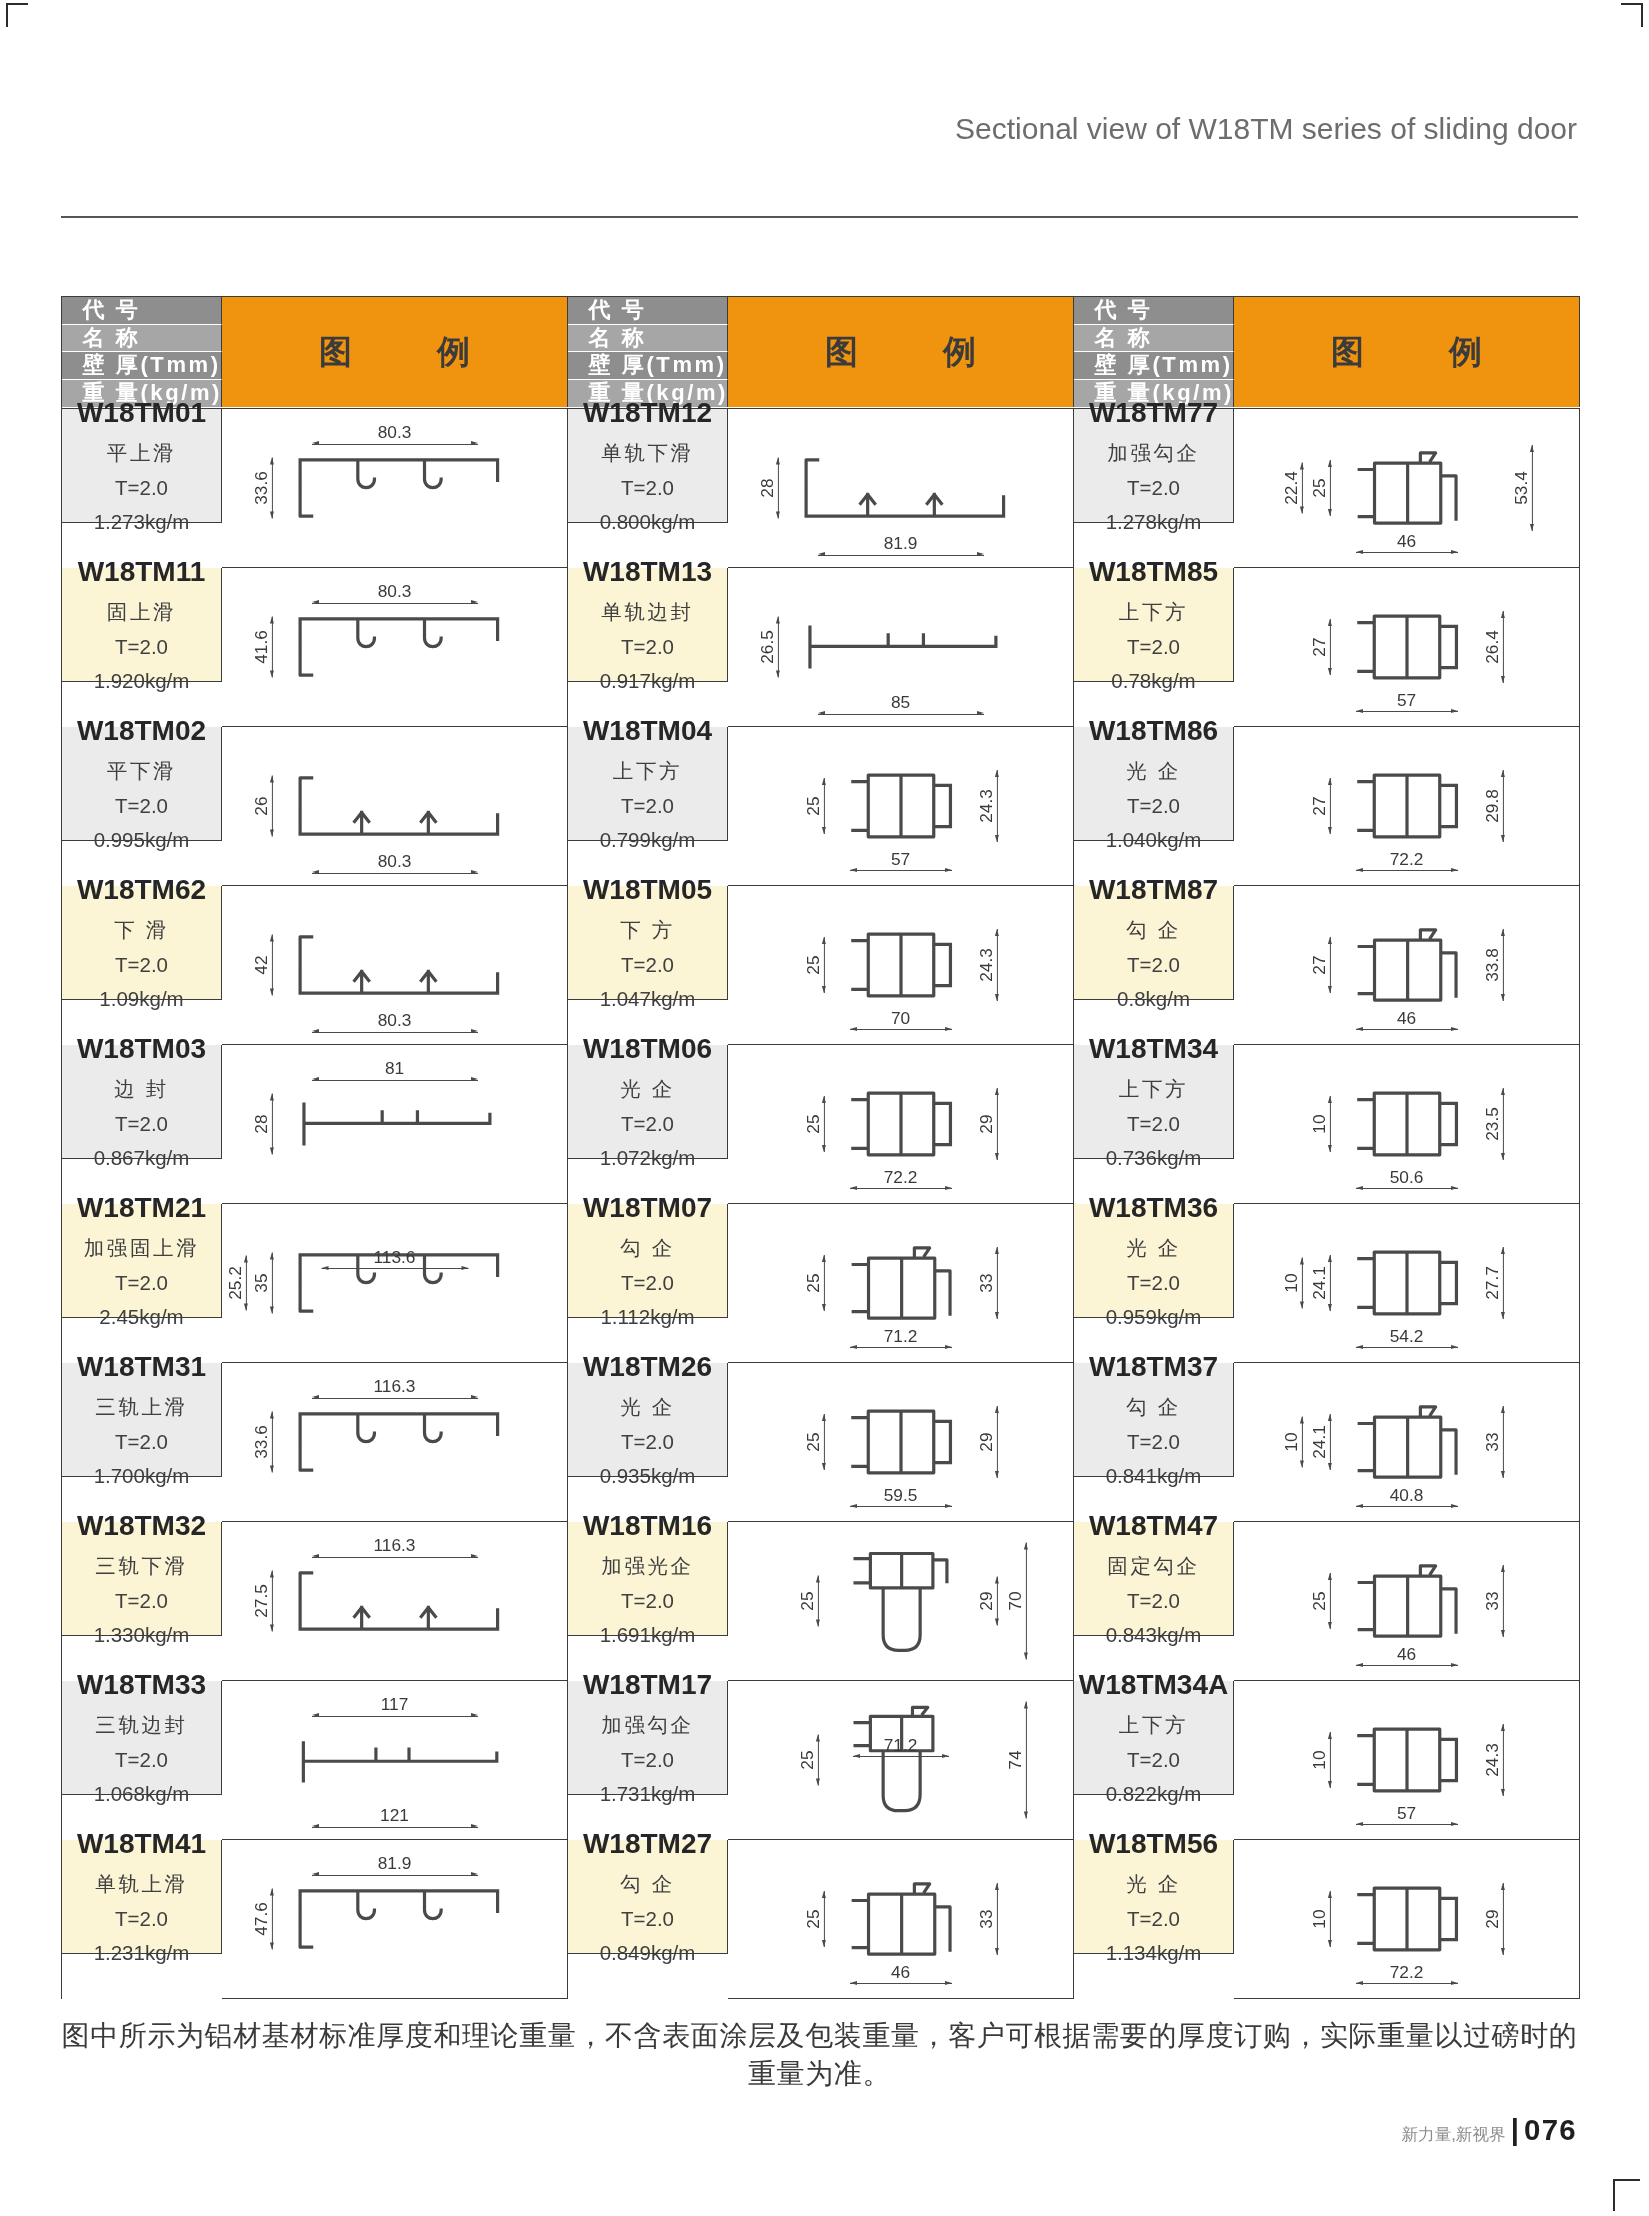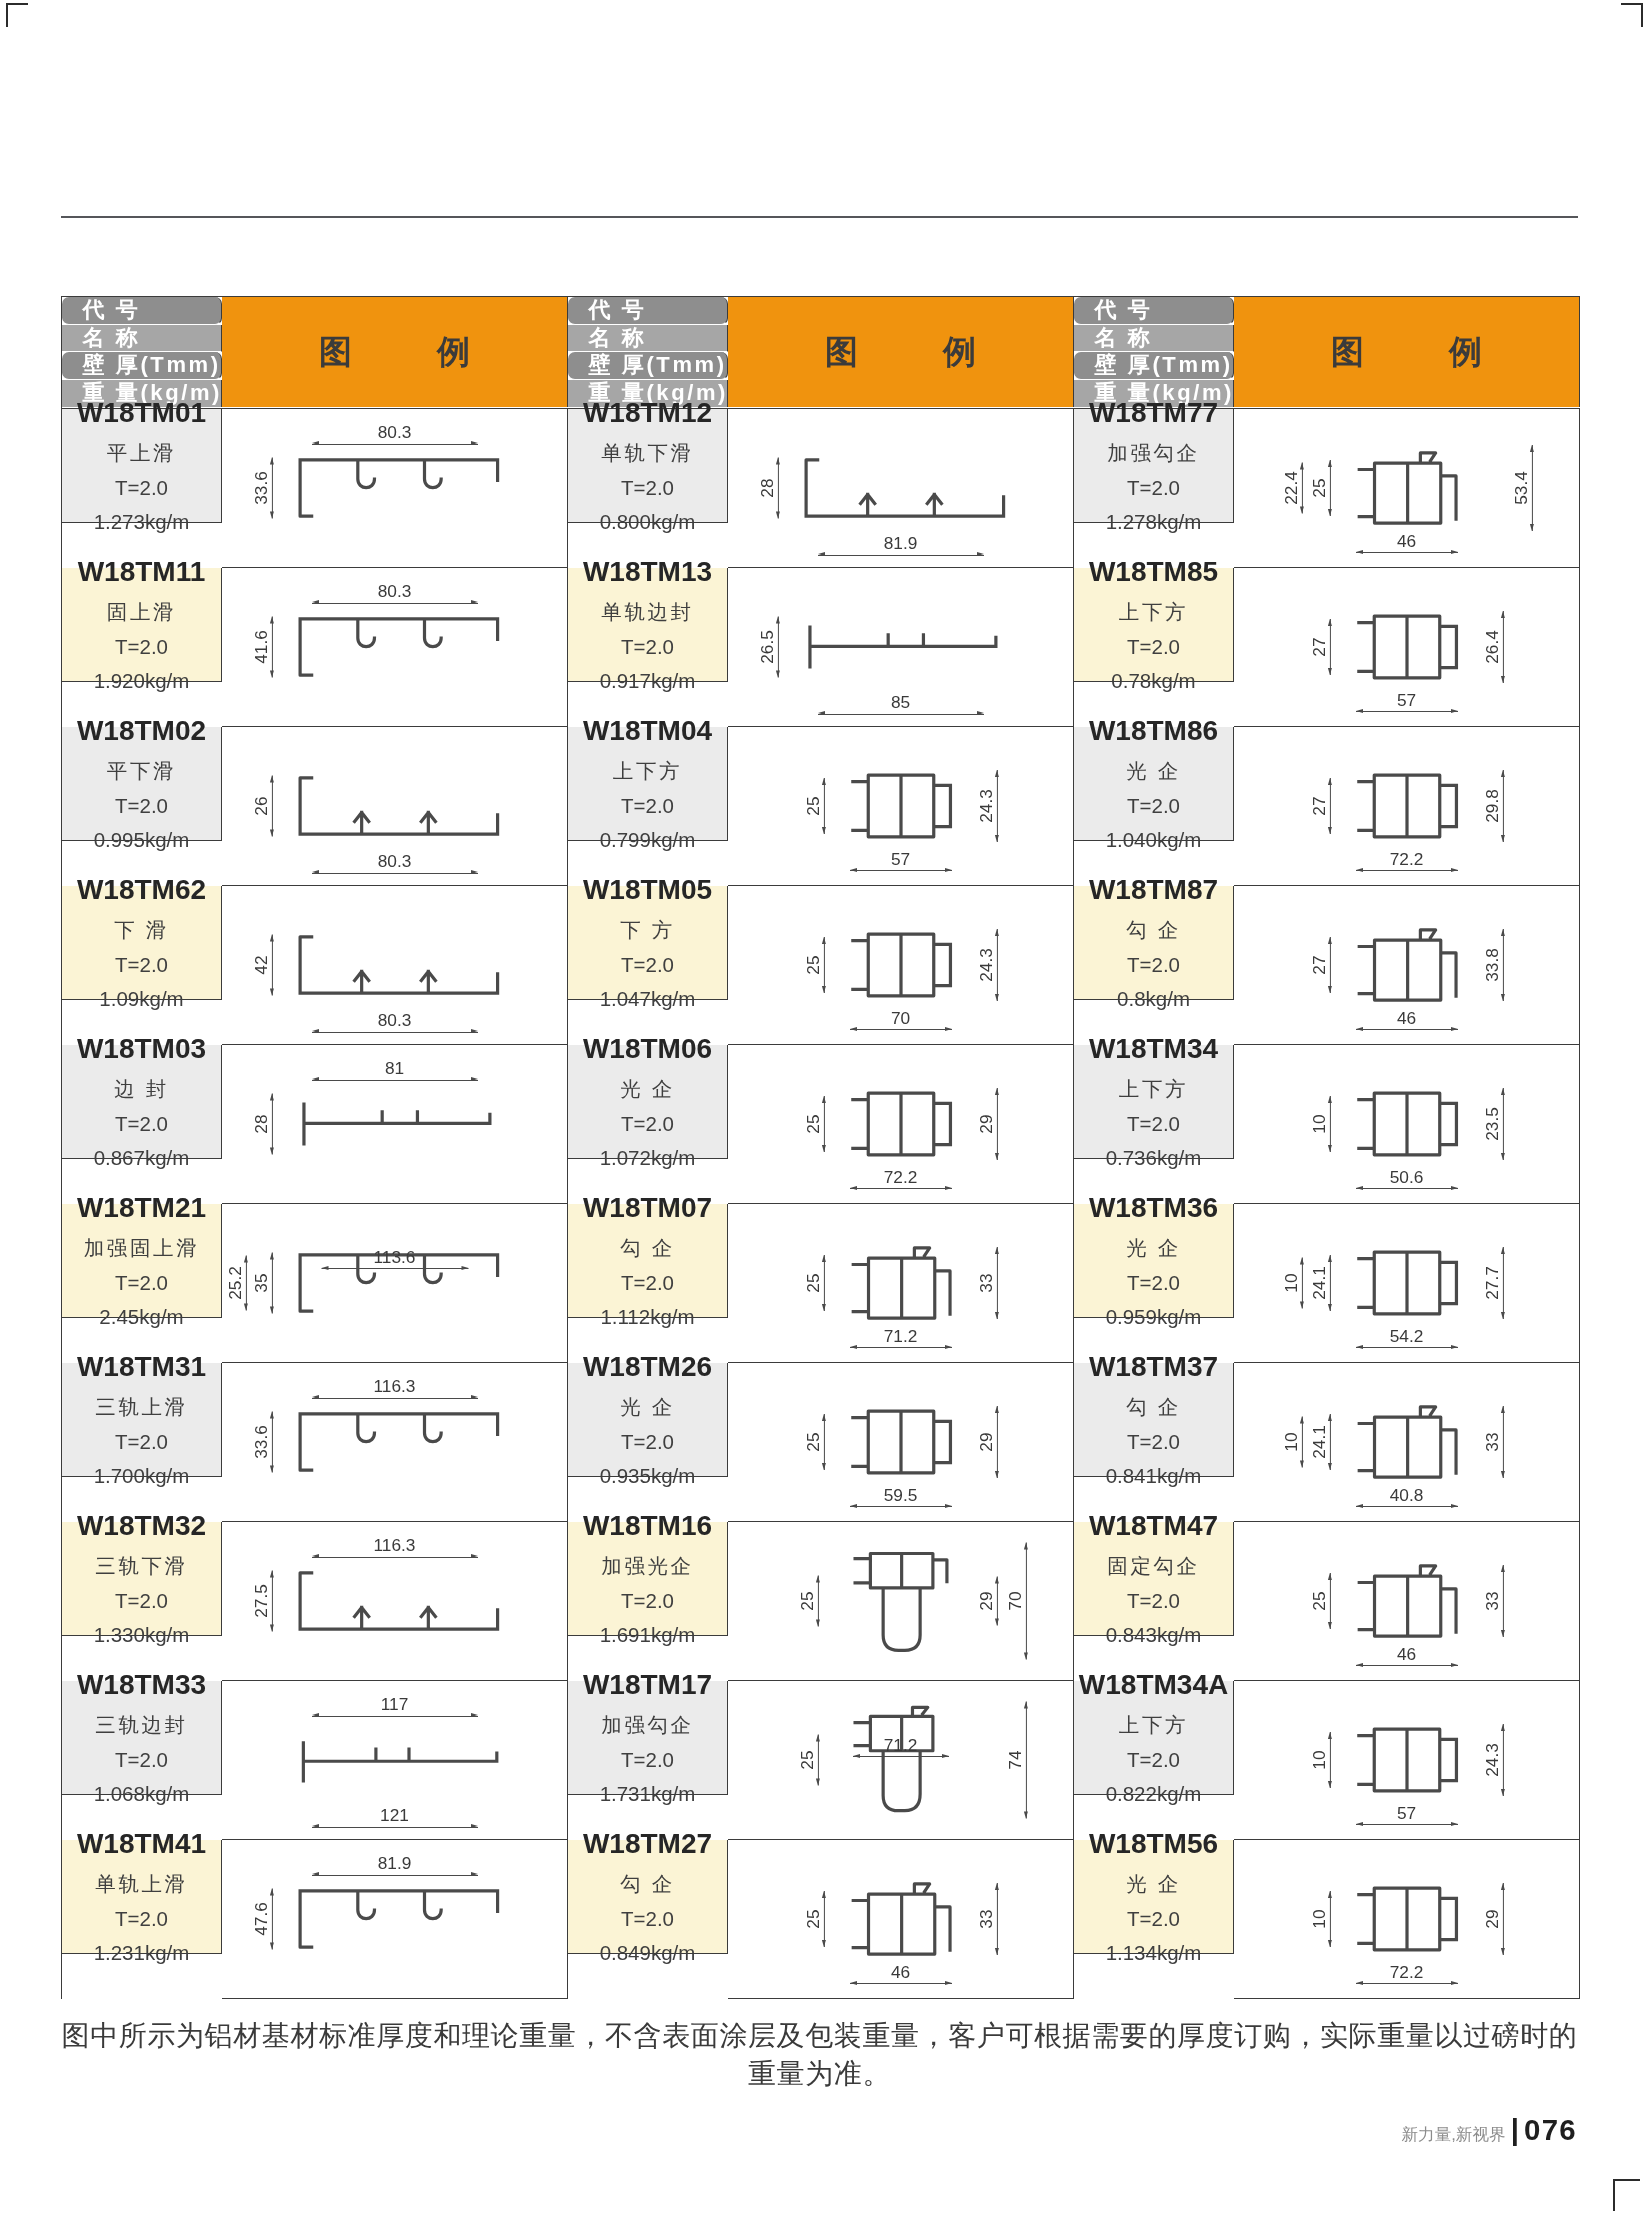--- a/index.html
+++ b/index.html
@@ -74,6 +74,7 @@
   <div class="mark br"></div>
 
   <div class="titlewrap">
+    <div class="subtitle">Sectional view of W18TM series of sliding door</div>
   </div>
   <div class="rule"></div>
 

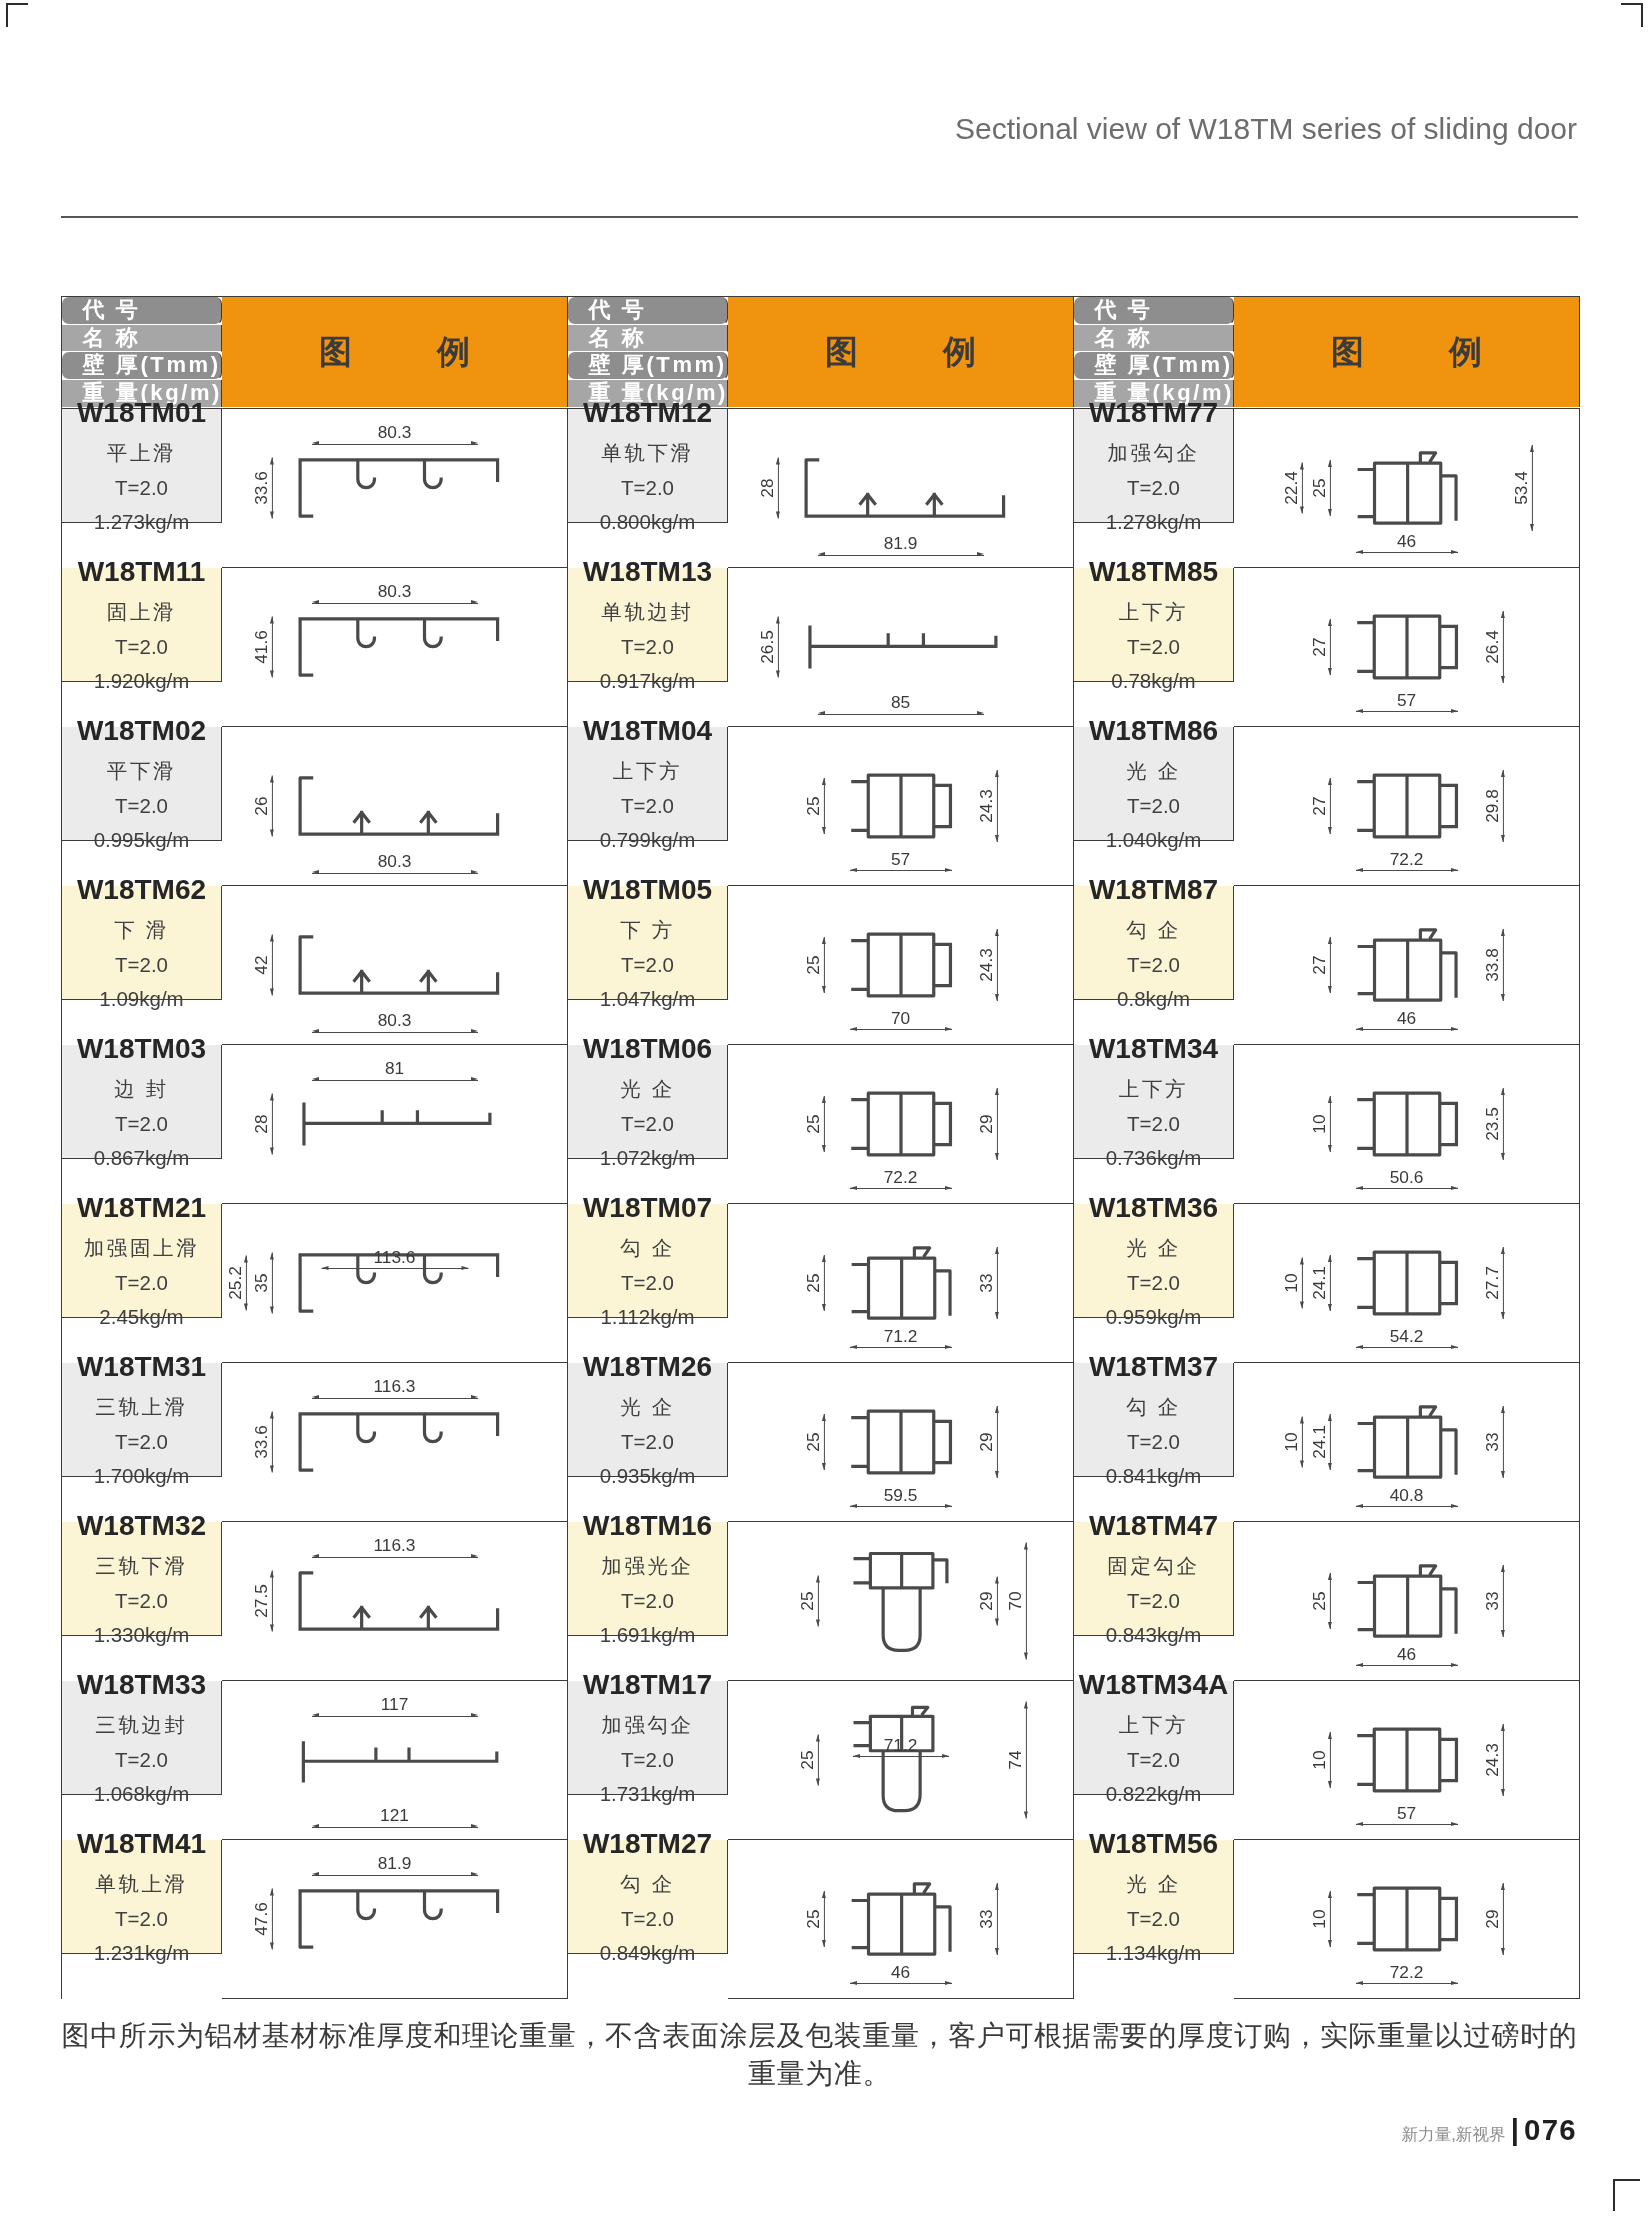--- a/index.html
+++ b/index.html
@@ -30,7 +30,7 @@
          font-size:22px;letter-spacing:2.6px;border-right:1.9px solid var(--border,#3b3b3b);
          border-bottom:1.9px solid #fff;white-space:nowrap;}
   .hcell.last{border-bottom:none;}
-  .hcell.dark{background:var(--header_dark,#8E8E8E);border-radius:7px;}
+  .hcell.dark{background:var(--header_dark,#8E8E8E);}
   .hcell.light{background:var(--header_light,#A6A6A6);}
   .legend{grid-column:2;grid-row:1/5;display:flex;align-items:center;justify-content:center;
           background:var(--legend_bg,#F0930E);border-right:1.9px solid var(--border,#3b3b3b);}

